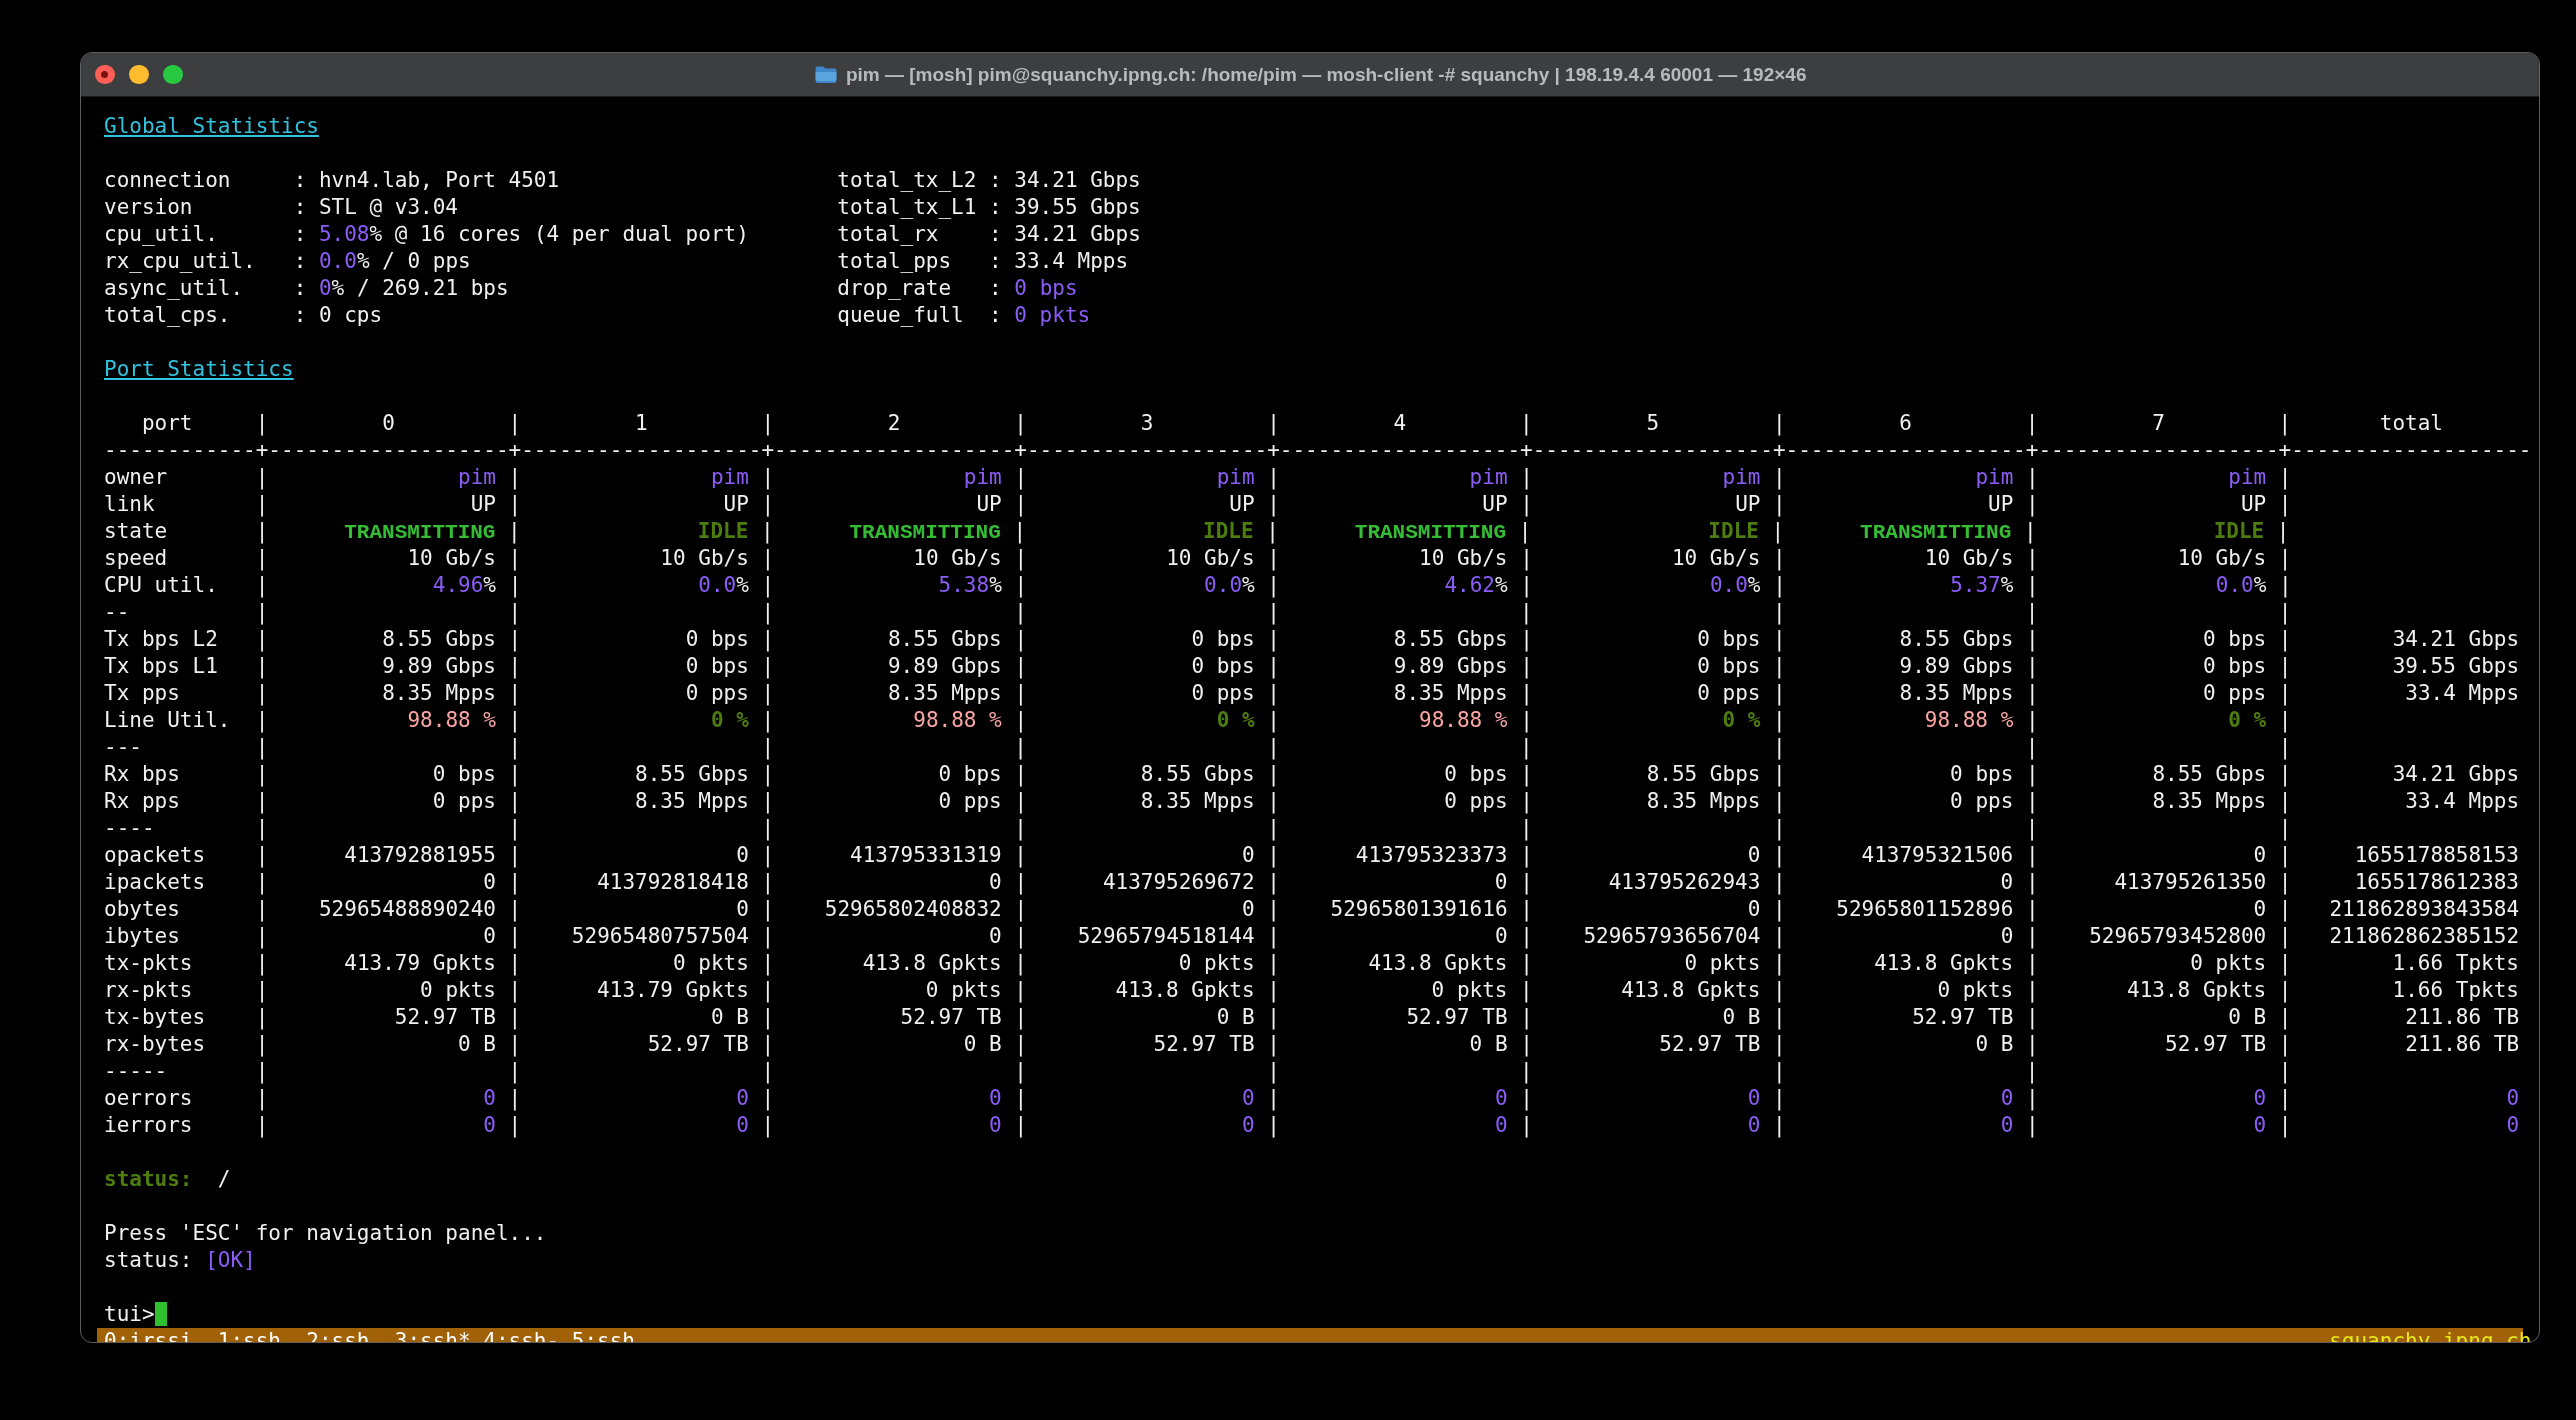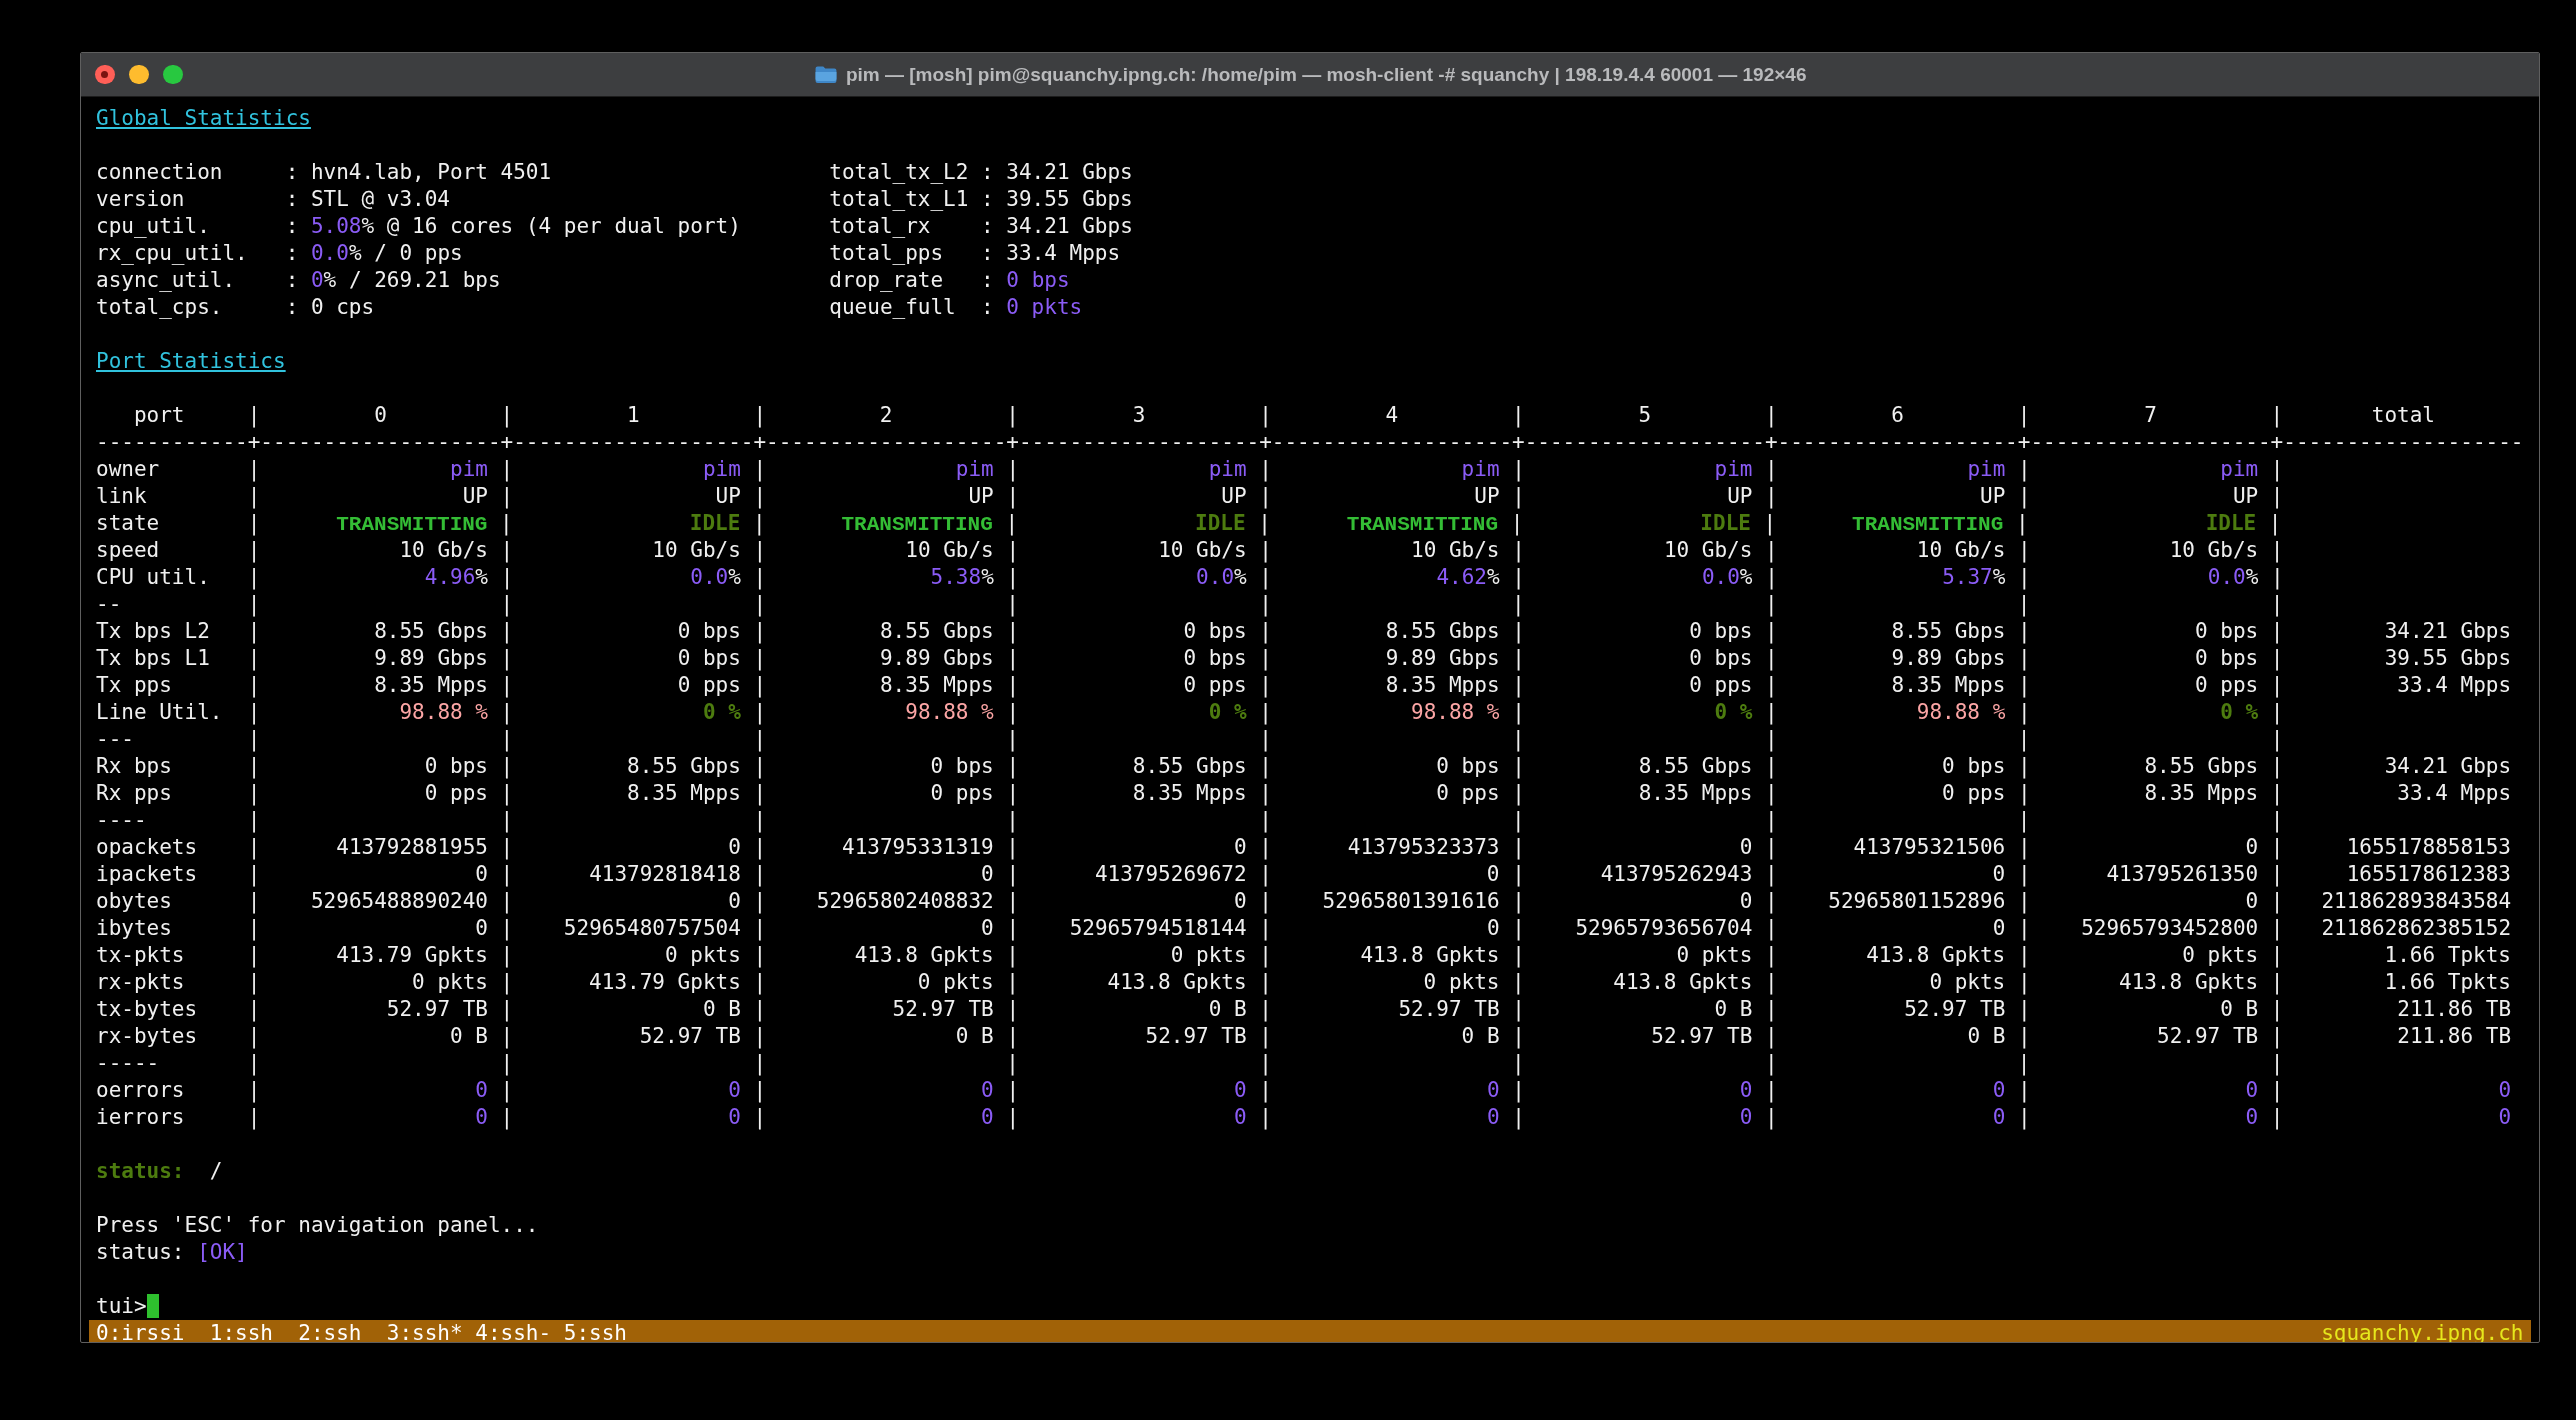--- a/index.html
+++ b/index.html
@@ -7,7 +7,7 @@
        font-family:"DejaVu Sans Mono",monospace;}
 
   .window{position:absolute;left:80px;top:52px;width:2460px;height:1291px;
-          background:#000;border:0.7px solid #5f5f5f;border-radius:2px;
+          background:#000;border:0.7px solid #5f5f5f;border-radius:12px;
           box-sizing:border-box;overflow:hidden;
           box-shadow:0 28px 63px rgba(0,0,0,.85);}
 

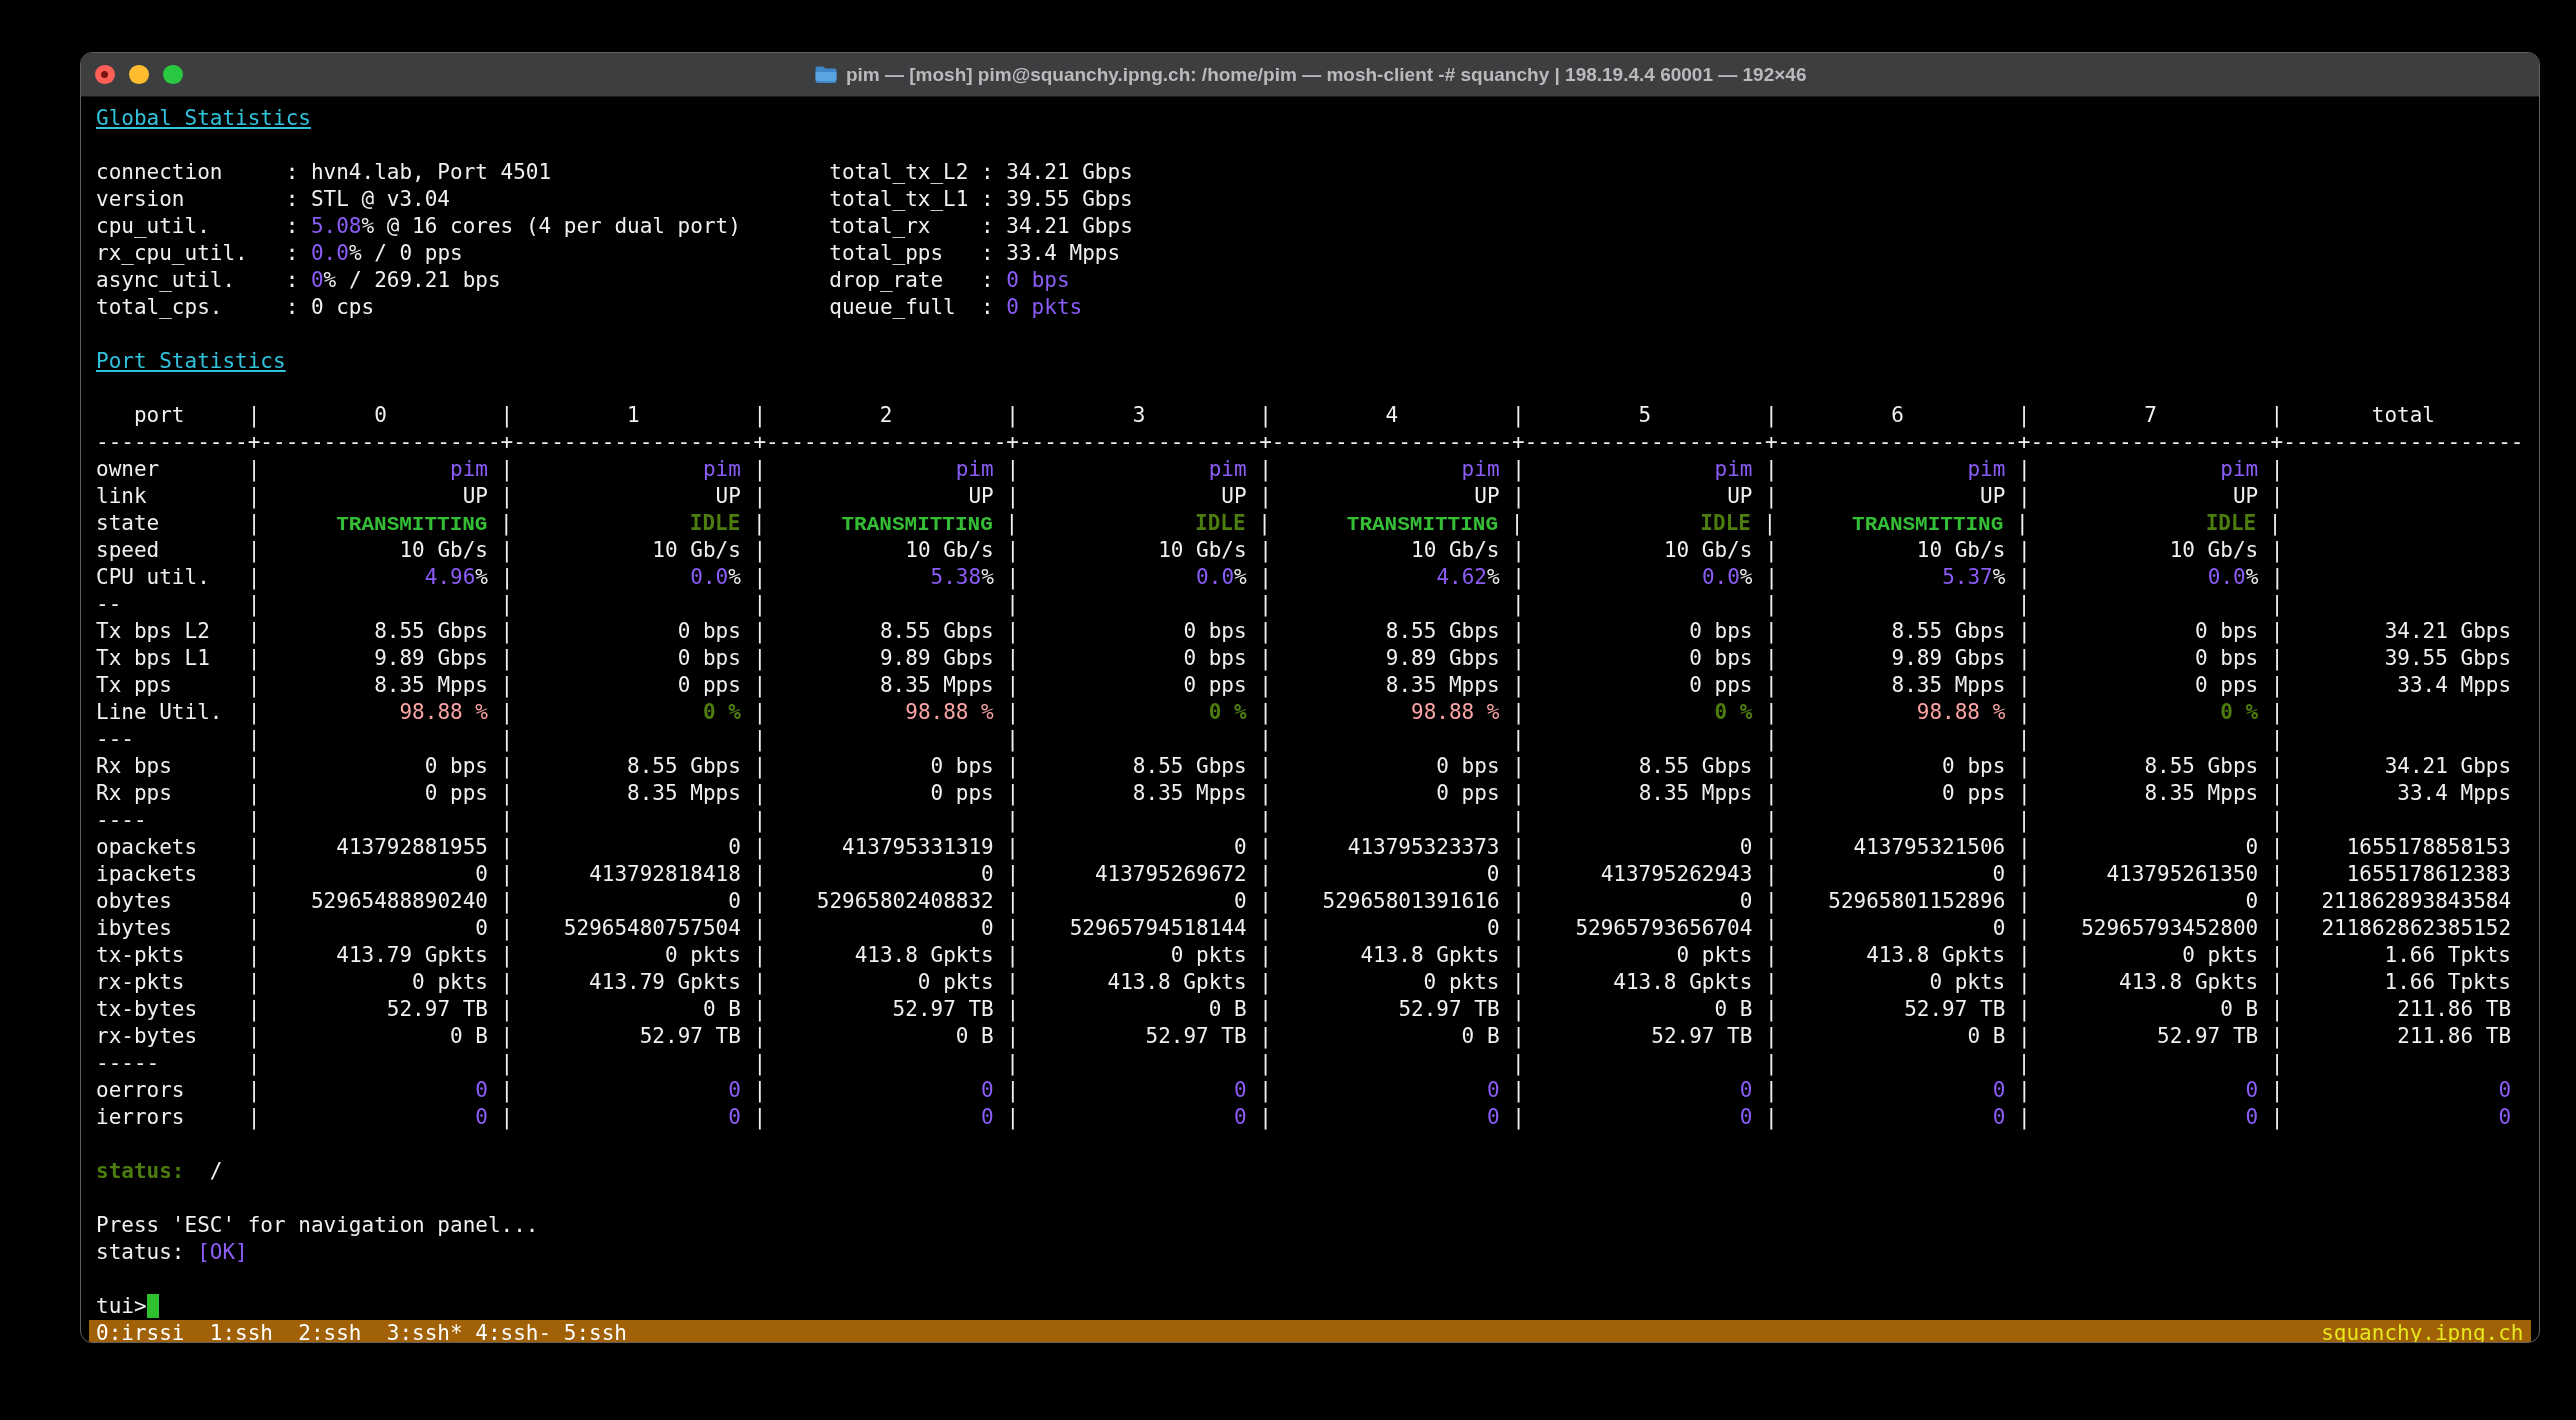--- a/index.html
+++ b/index.html
@@ -25,7 +25,7 @@
              font-family:"Liberation Sans",sans-serif;font-size:19px;
              font-weight:600;color:#b9babc;white-space:nowrap;}
 
-  .screen{margin:8px;padding:0 4.9px 0 7px;
+  .screen{margin:16px;padding:0 4.9px 0 7px;
           font:21px/27px "DejaVu Sans Mono",monospace;color:#f0f0f0;}
   .line{height:27px;white-space:pre;}
   .g{color:#8b5cf6;}

